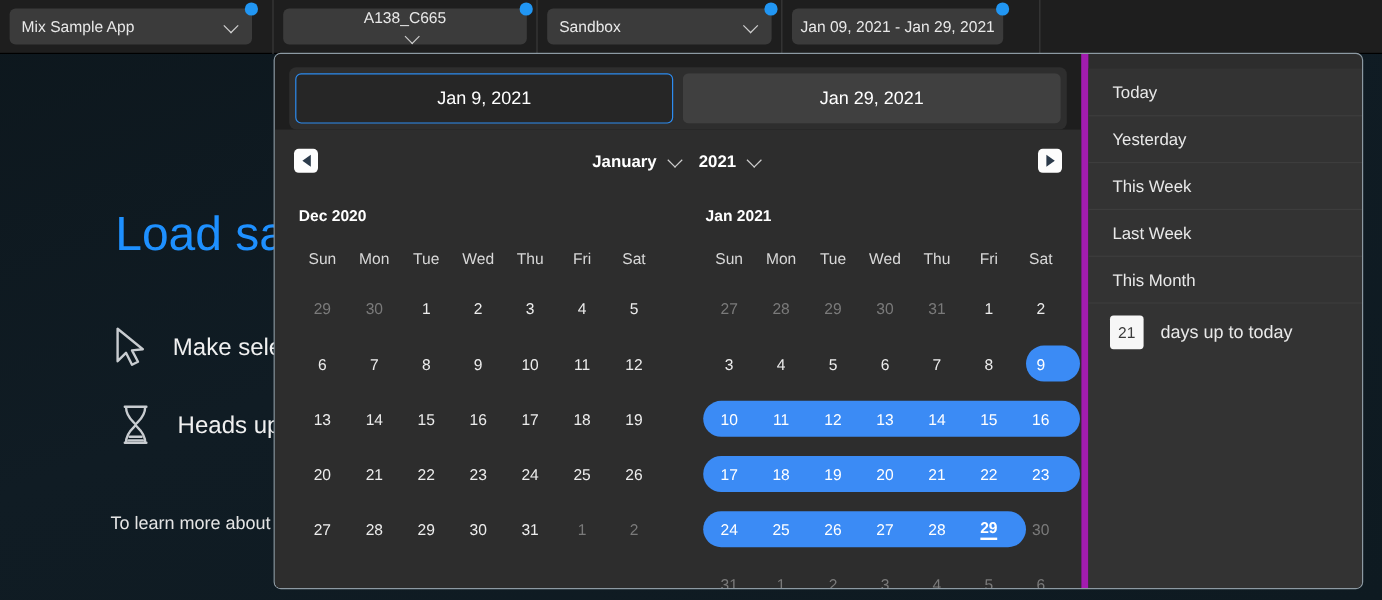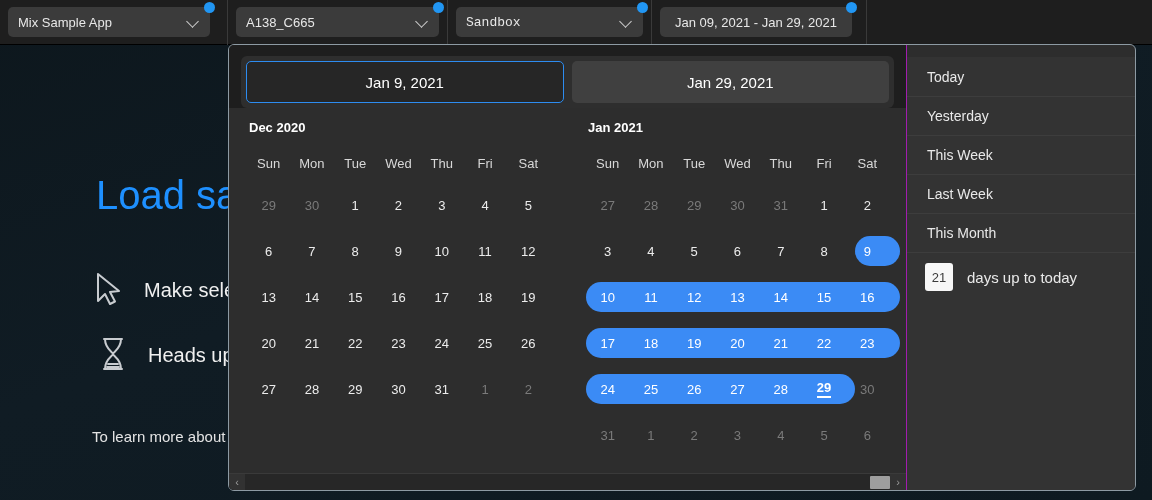--- a/index.html
+++ b/index.html
@@ -69,7 +69,7 @@
   .fc3 { width: 204px; }
   .fc4 { width: 215px; }
   .fc1 .filter-pill { width: 202px; }
-  .fc2 .filter-pill { width: 228px; }
+  .fc2 .filter-pill { width: 228px; flex-direction: column; }
   .fc3 .filter-pill { width: 190px; font-family: Liberation Mono, monospace; }
   .fc4 .filter-pill { width: 192px; justify-content: center; }
 

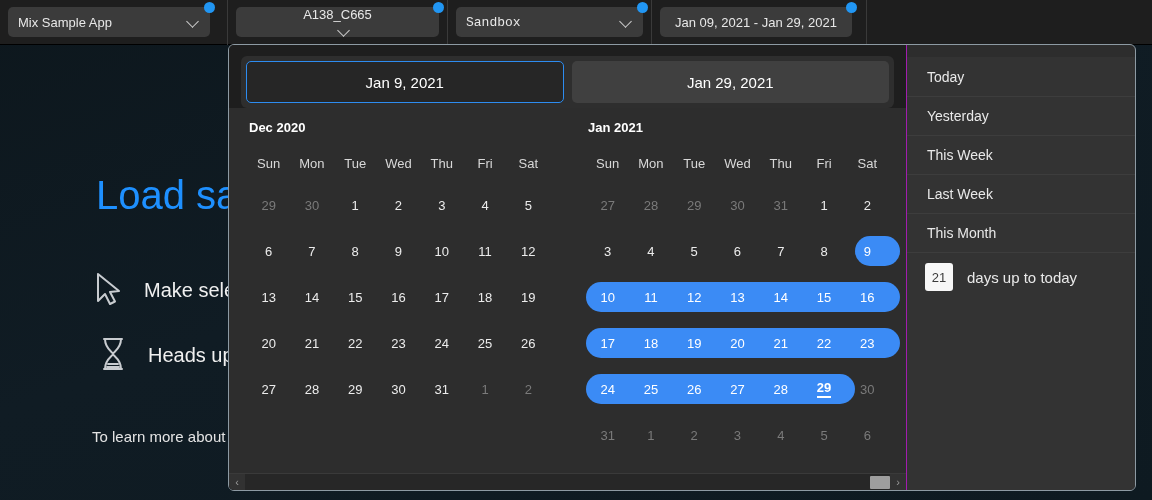--- a/index.html
+++ b/index.html
@@ -70,7 +70,7 @@
   .fc4 { width: 215px; }
   .fc1 .filter-pill { width: 202px; }
   .fc2 .filter-pill { width: 228px; flex-direction: column; }
-  .fc3 .filter-pill { width: 190px; font-family: Liberation Mono, monospace; }
+  .fc3 .filter-pill { width: 190px; }
   .fc4 .filter-pill { width: 192px; justify-content: center; }
 
   

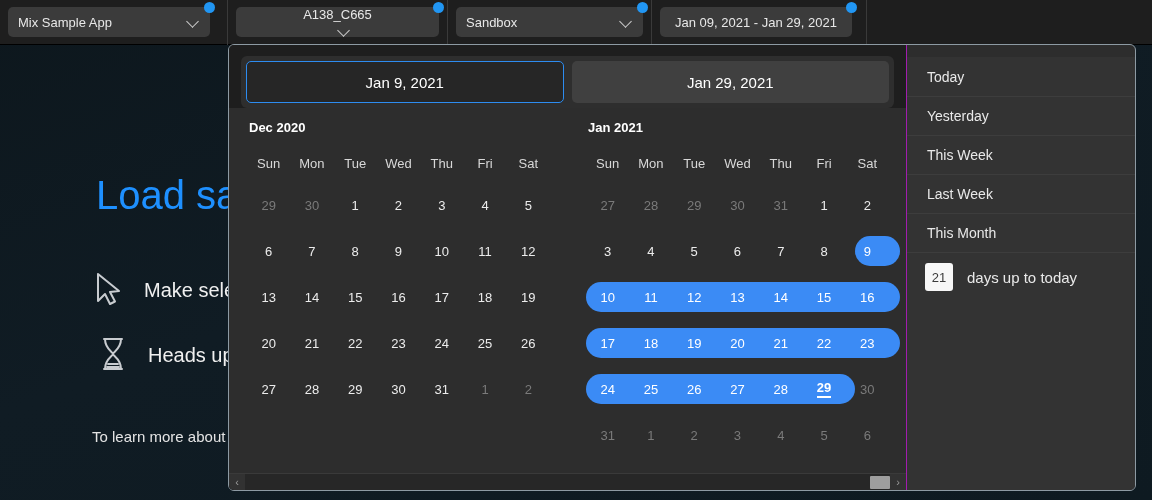--- a/index.html
+++ b/index.html
@@ -71,7 +71,7 @@
   .fc1 .filter-pill { width: 202px; }
   .fc2 .filter-pill { width: 228px; flex-direction: column; }
   .fc3 .filter-pill { width: 190px; }
-  .fc4 .filter-pill { width: 192px; justify-content: center; }
+  .fc4 .filter-pill { width: 176px; justify-content: center; }
 
   
   .bg-content {

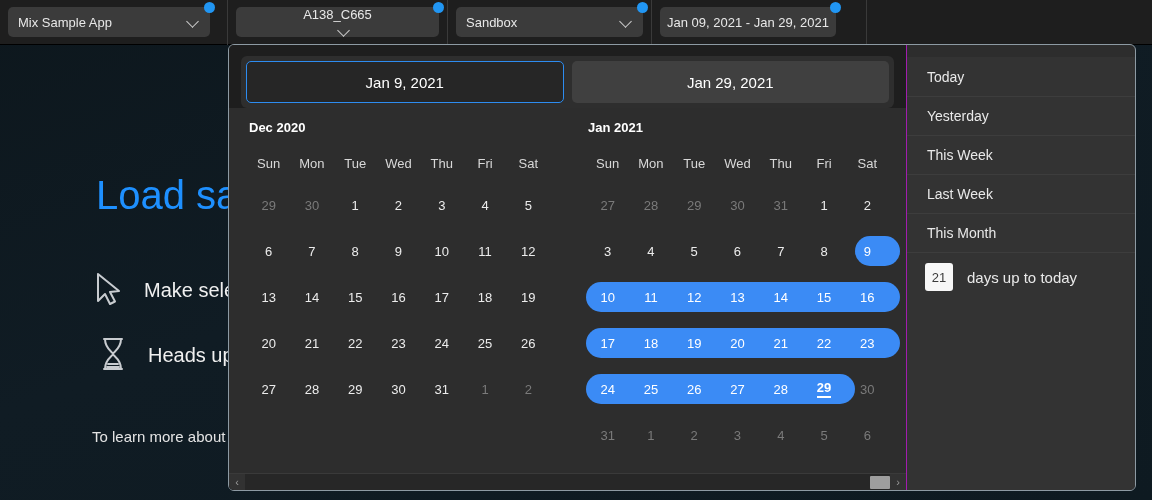--- a/index.html
+++ b/index.html
@@ -119,7 +119,7 @@
     width: 678px;
     background: #1e1e1e;
     display: flex; flex-direction: column;
-    border-right: 1px solid #a21caf;
+    border-right: 6px solid #a21caf;
   }
 
   

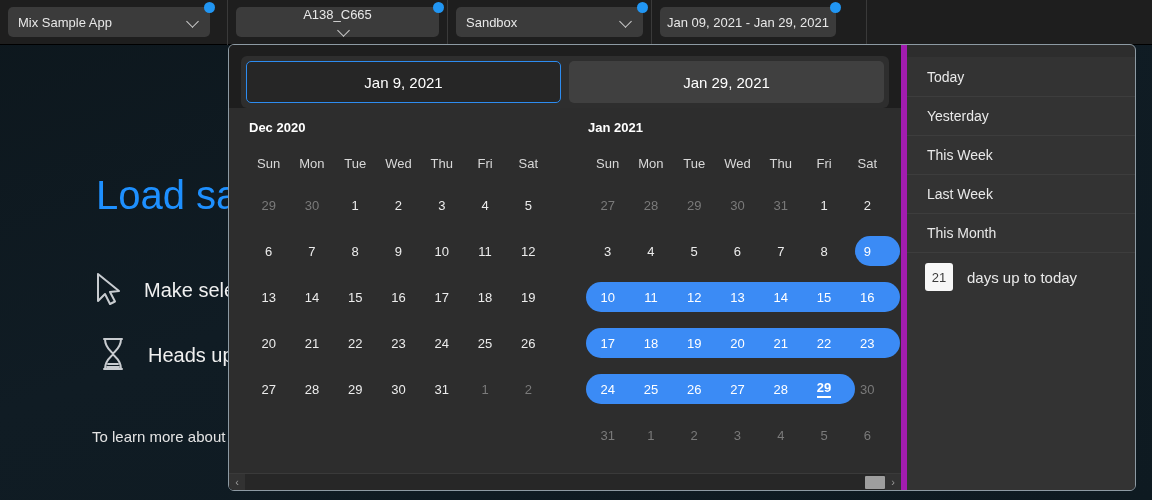--- a/index.html
+++ b/index.html
@@ -368,6 +368,24 @@
         </div>
       </div>
 
+      <div class="month-nav">
+        <div class="nav-btn">
+          <span class="tri-l"></span>
+        </div>
+        <div class="month-center">
+          <div class="sel-group">
+            <span>January</span>
+            <span class="chev-down"></span>
+          </div>
+          <div class="sel-group">
+            <span>2021</span>
+            <span class="chev-down"></span>
+          </div>
+        </div>
+        <div class="nav-btn">
+          <span class="tri-r"></span>
+        </div>
+      </div>
 
       <div class="cals" id="calendars">
           <div class="cal">

